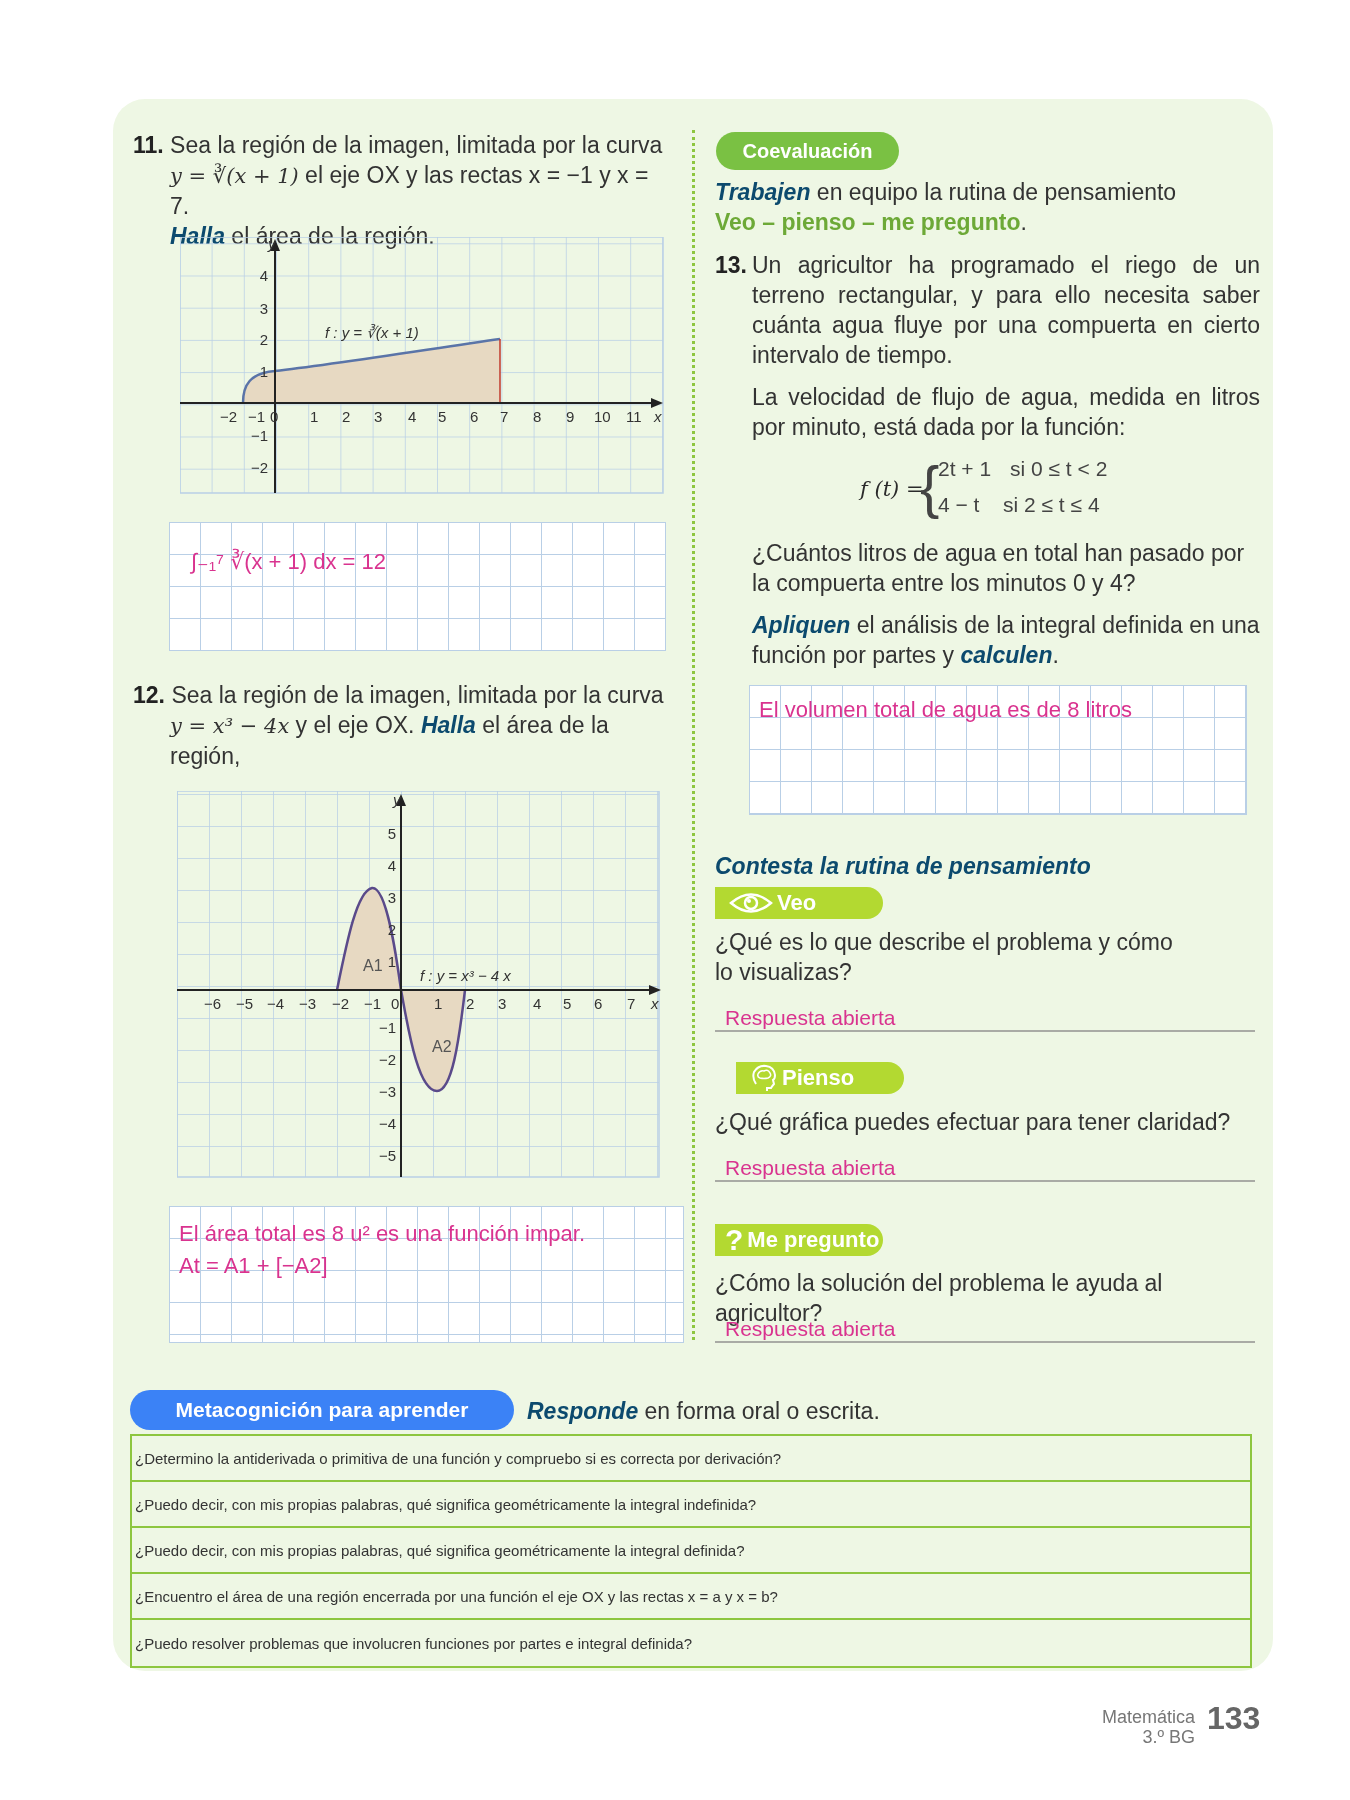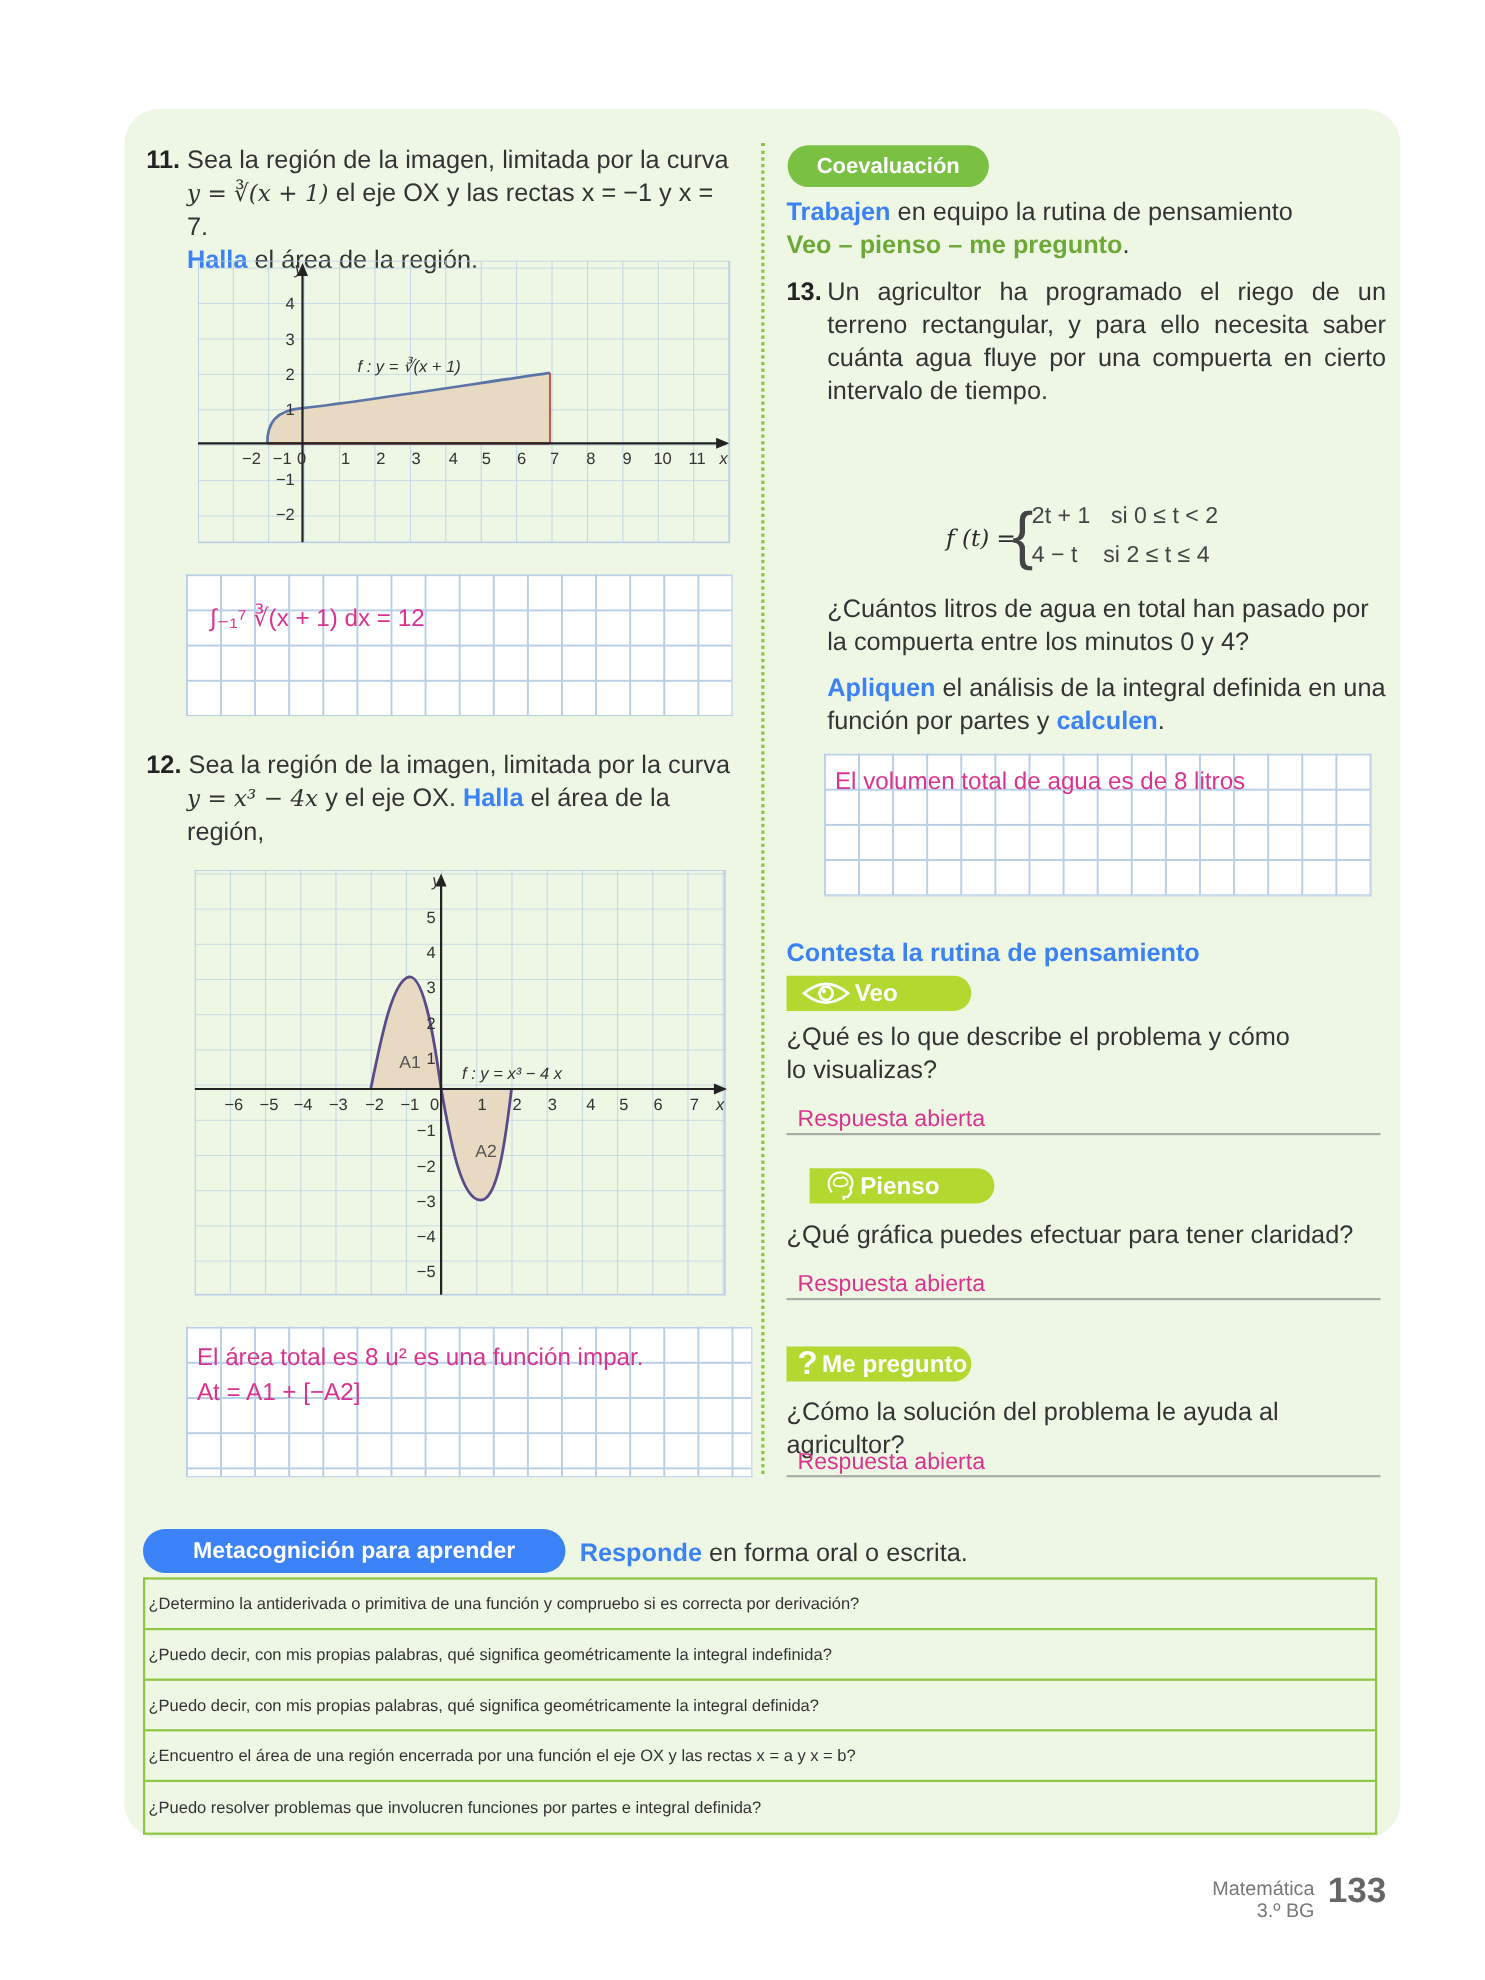--- a/index.html
+++ b/index.html
@@ -13,7 +13,7 @@
   .abs { position: absolute; }
   .txt { font-size: 23px; line-height: 30px; color: #333; }
   .num { font-weight: bold; color: #222; }
-  .bold { font-weight: bold; color: #3b82f6; }
+  .bold { font-weight: bold; color: #0c4a6e; font-style: italic; }
   .it { font-style: italic; font-family: "DejaVu Serif", serif; font-size: 21px; }
   .indent { padding-left: 37px; }
 

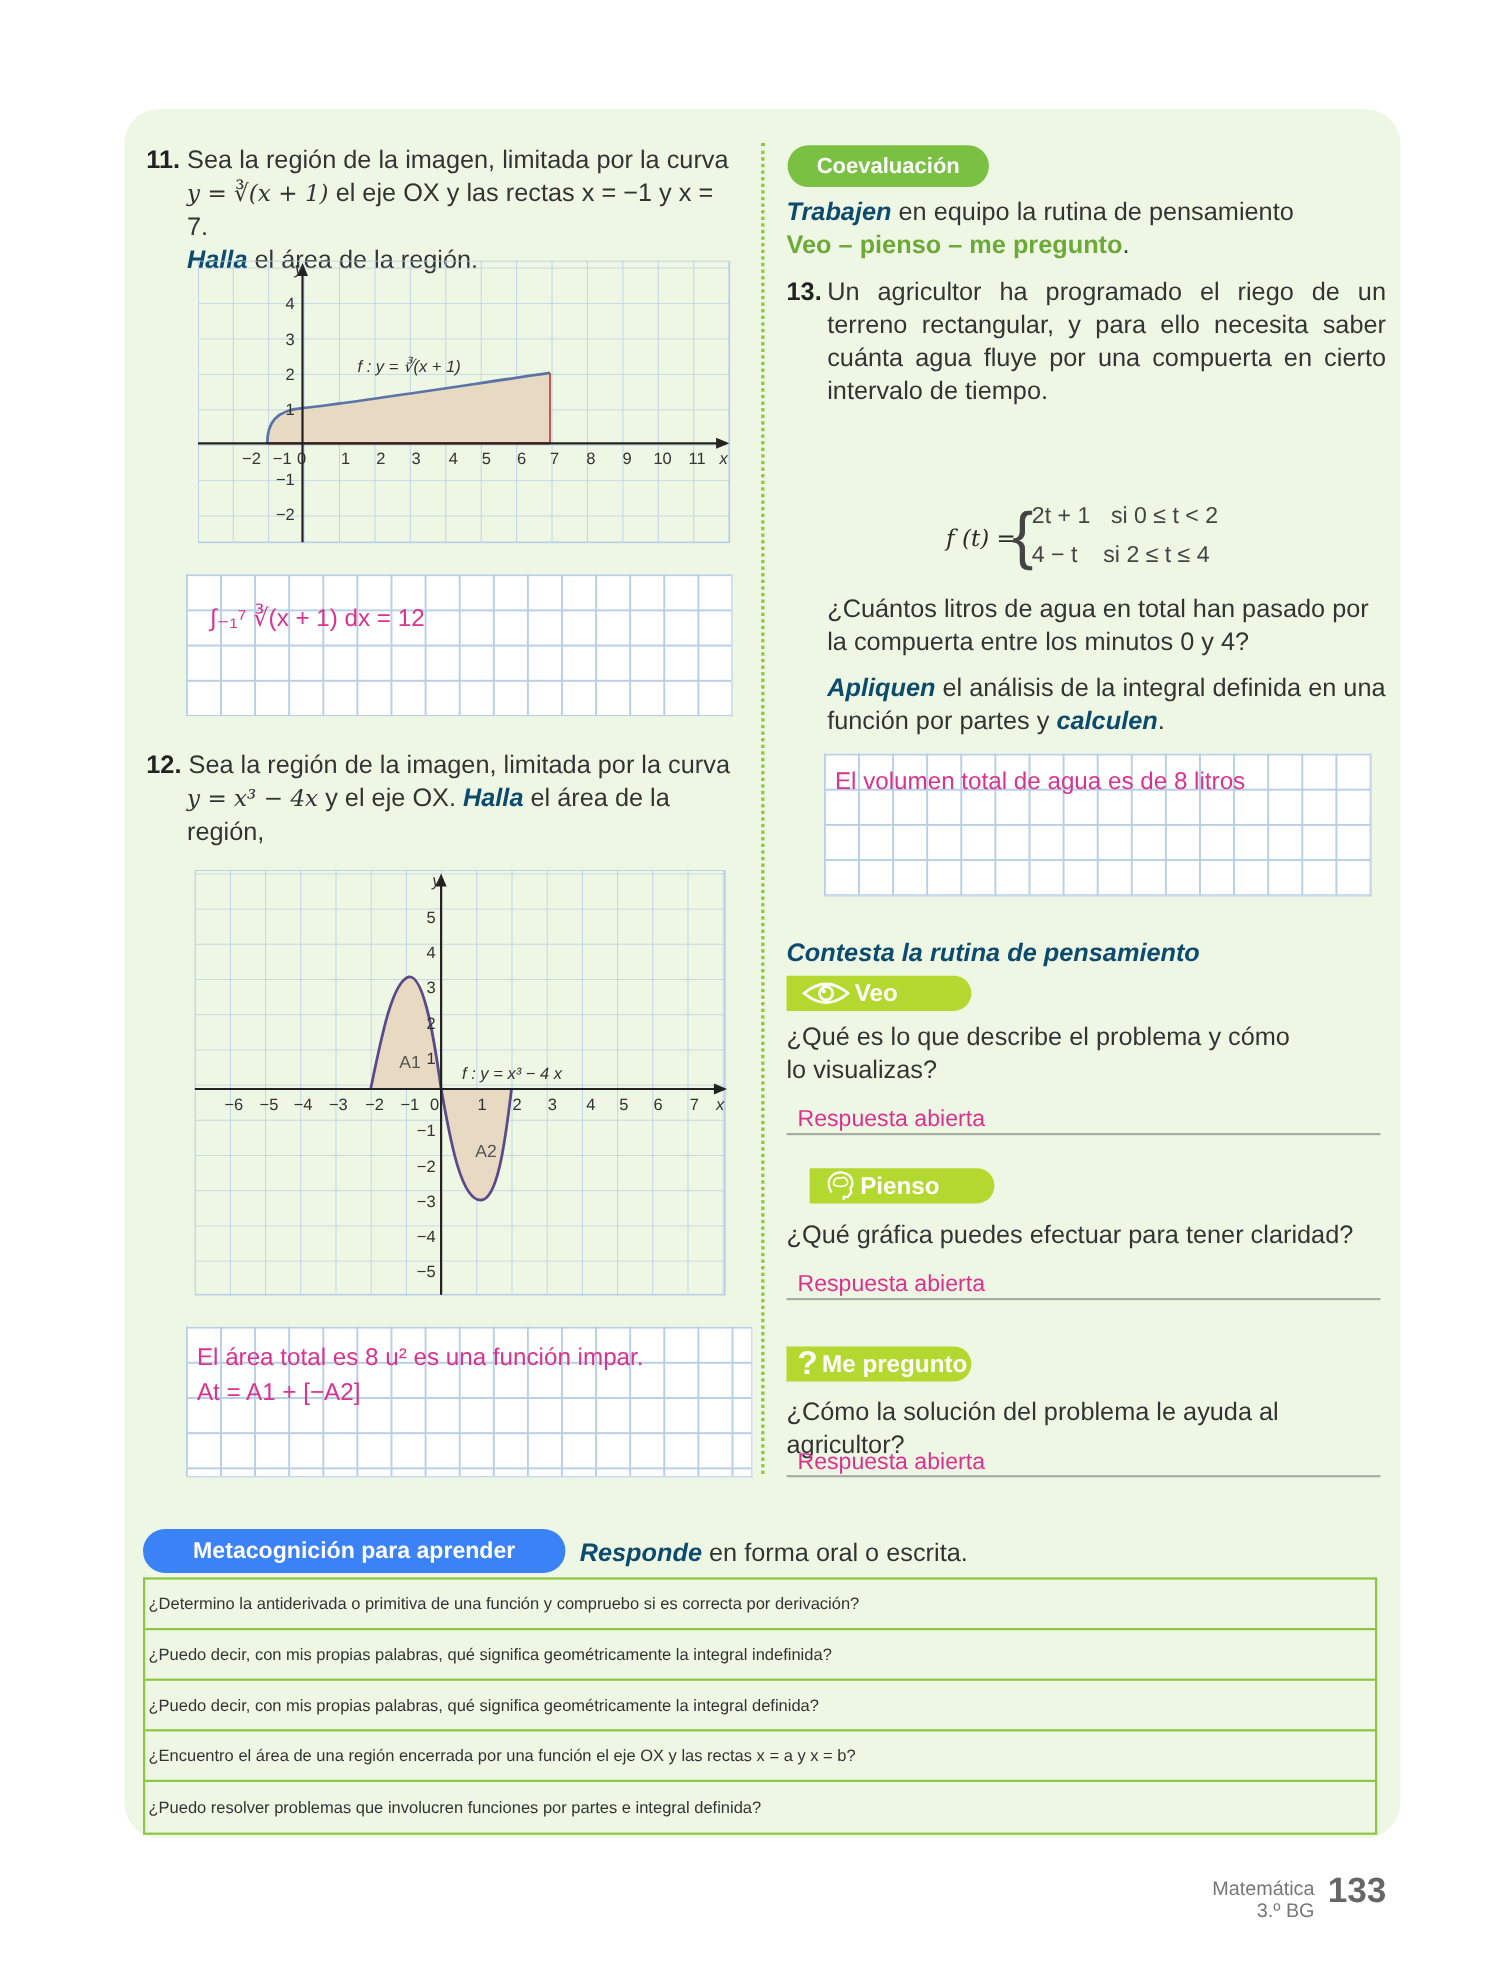--- a/index.html
+++ b/index.html
@@ -175,6 +175,7 @@
     <span class="num" style="width:37px; flex:none;">13.</span>
     <span>Un agricultor ha programado el riego de un terreno rectangular, y para ello necesita saber cuánta agua fluye por una compuerta en cierto intervalo de tiempo.</span>
   </div>
+  <div class="indent" style="margin-top:12px;">La velocidad de flujo de agua, medida en litros por minuto, está dada por la función:</div>
 </div>
 
 <div class="abs" style="left:860px; top:455px; width:260px; height:72px;">

